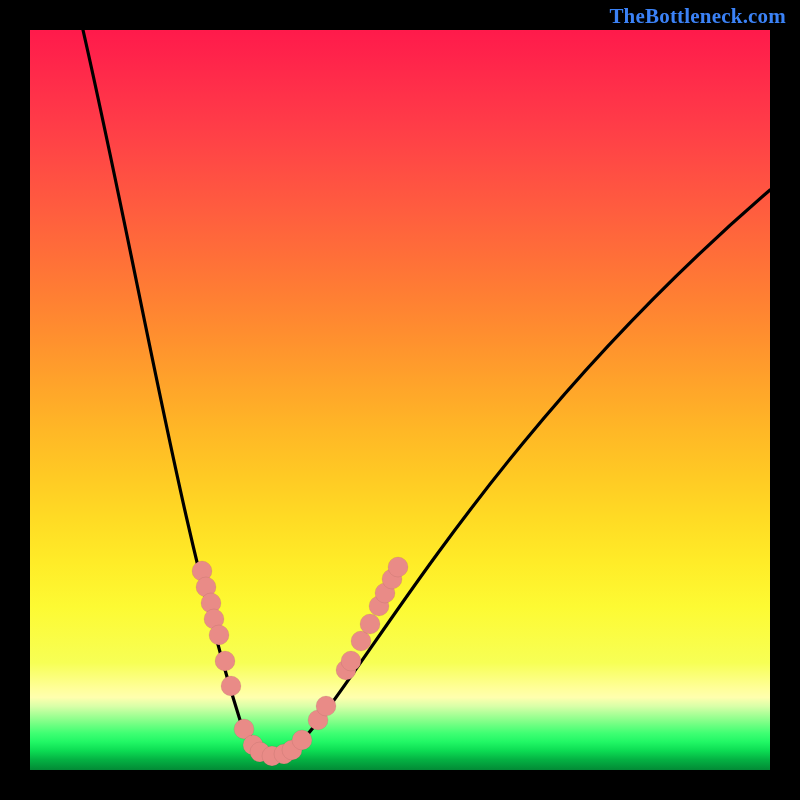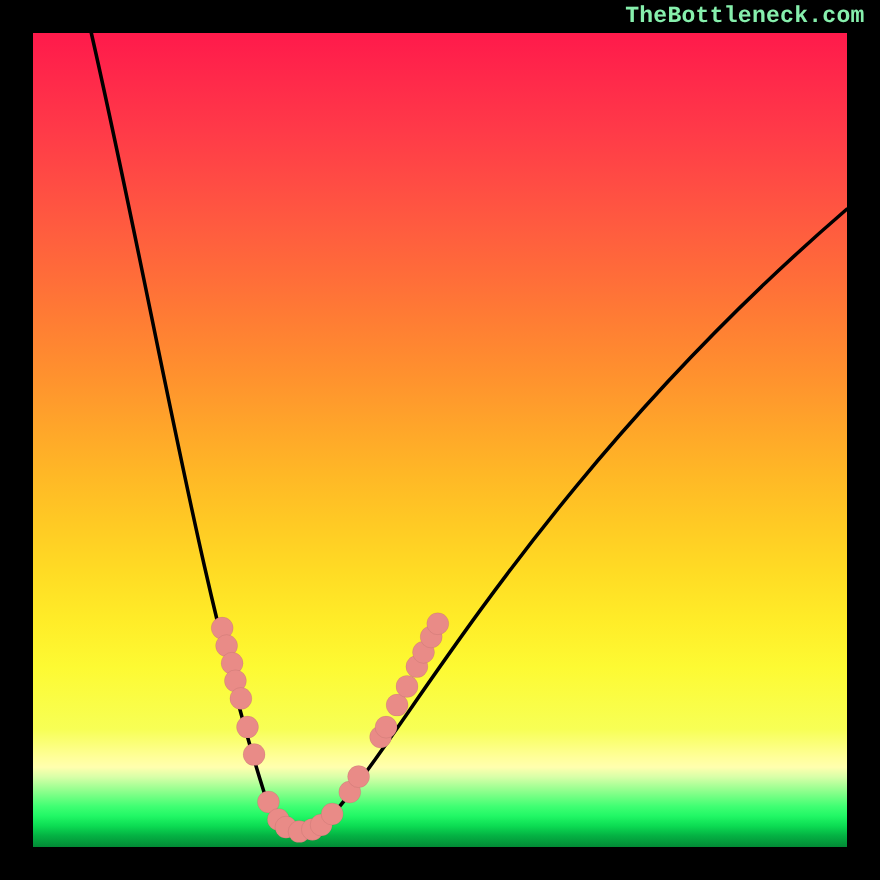--- a/index.html
+++ b/index.html
@@ -60,9 +60,9 @@
     position: absolute;
     top: 4px;
     right: 14px;
-    font-family: Liberation Mono, monospace;
+    font-family: Liberation Serif, serif;
     font-size: 21px;
-    color: #86efac;
+    color: #3b82f6;
     font-weight: 600;
     letter-spacing: 0.2px;
   }

